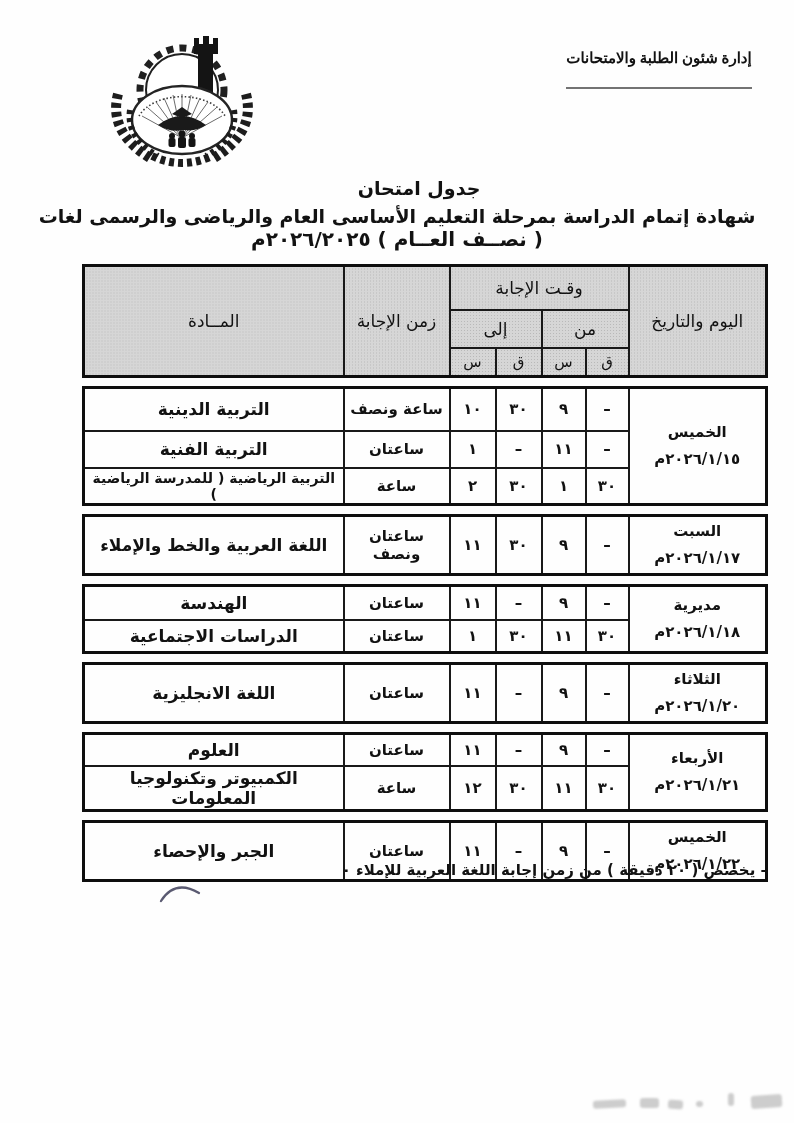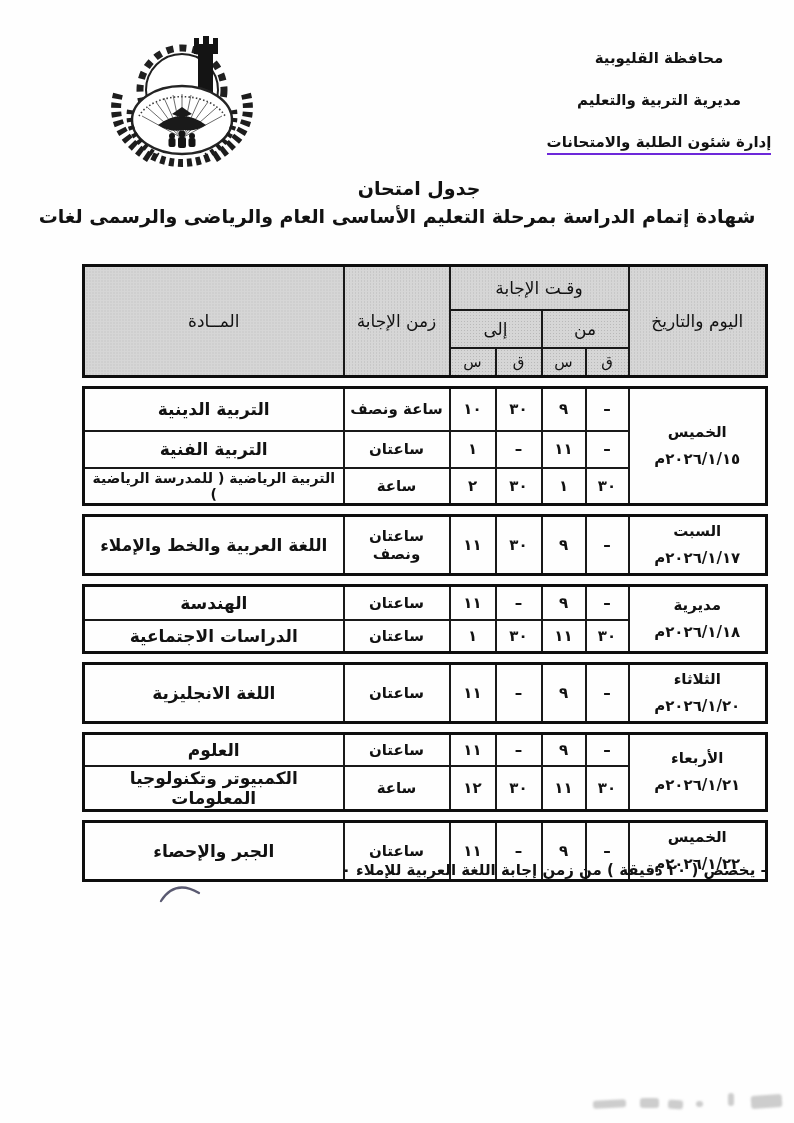--- a/index.html
+++ b/index.html
@@ -69,7 +69,6 @@
 <div class="page">
 
   <div class="gov-header">
-    <div class="line">محافظة القليوبية</div>
     <div class="line">مديرية التربية والتعليم</div>
     <div class="line underlined"><span>إدارة شئون الطلبة والامتحانات</span></div>
   </div>

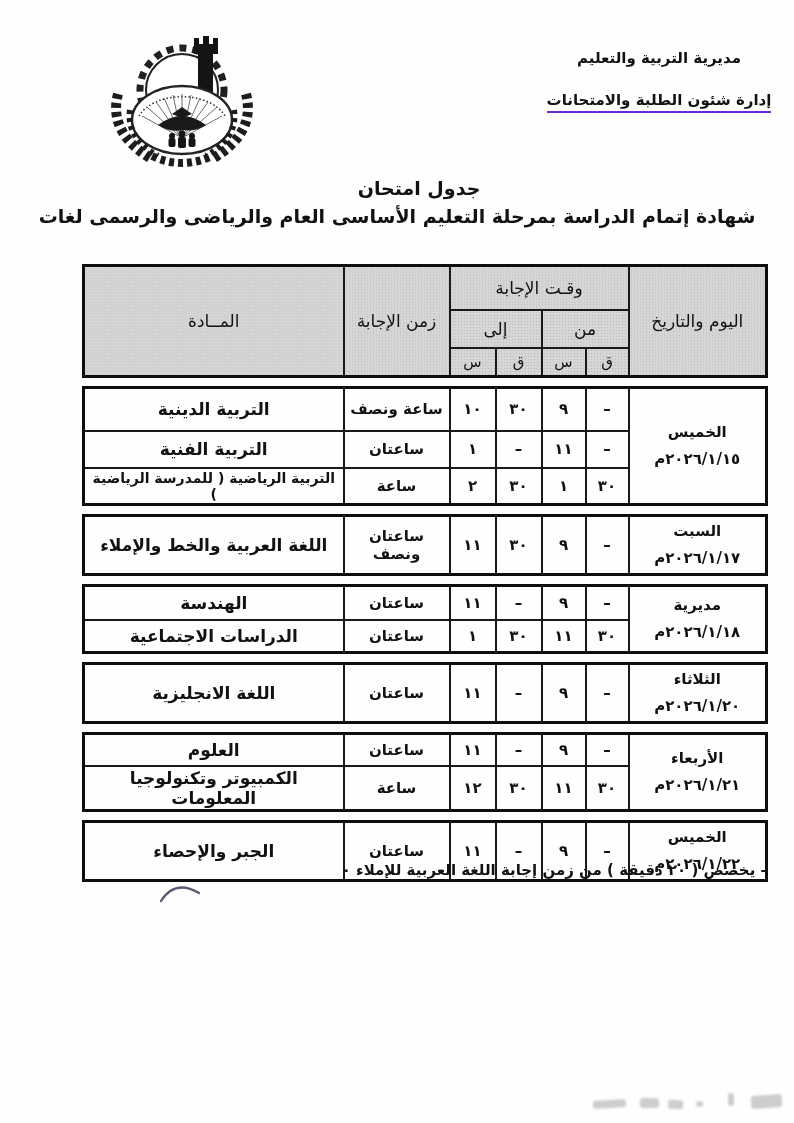--- a/index.html
+++ b/index.html
@@ -69,7 +69,6 @@
 <div class="page">
 
   <div class="gov-header">
-    <div class="line">مديرية التربية والتعليم</div>
     <div class="line underlined"><span>إدارة شئون الطلبة والامتحانات</span></div>
   </div>
 

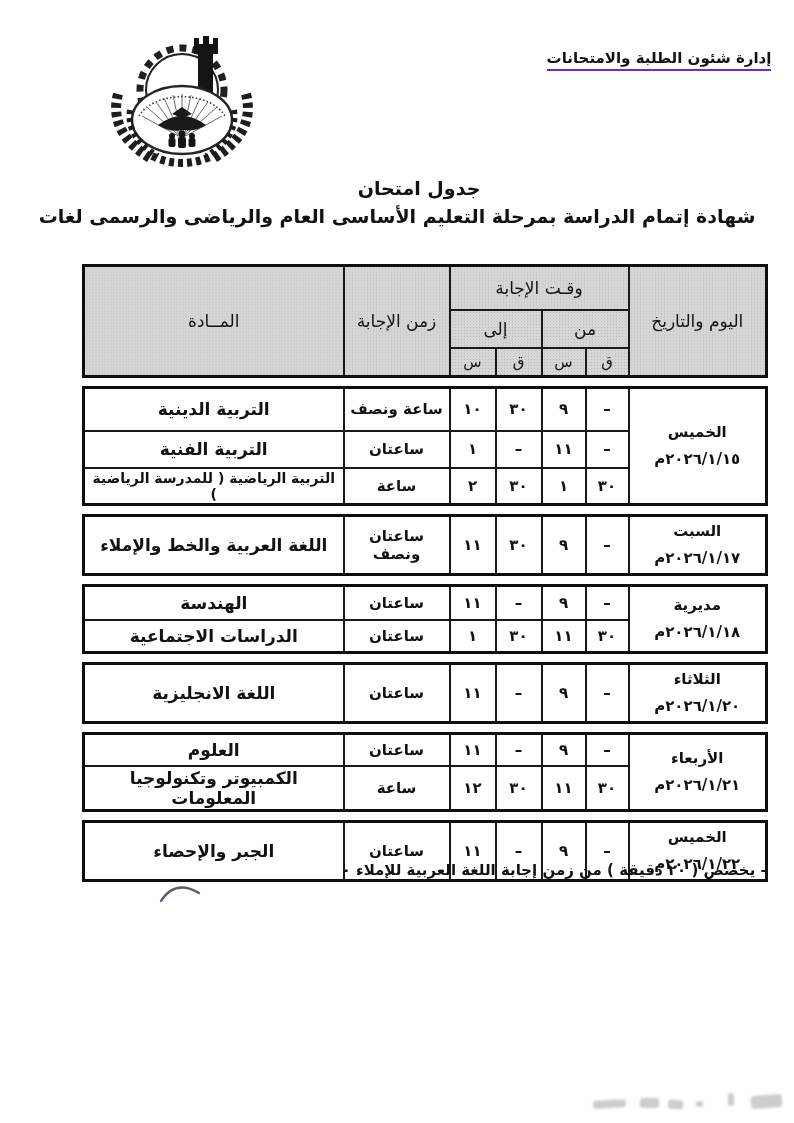--- a/index.html
+++ b/index.html
@@ -20,7 +20,7 @@
     text-align:center;font-size:15px;line-height:20px;
   }
   .gov-header .line{margin-bottom:22px;white-space:nowrap;}
-  .gov-header .underlined span{border-bottom:2px solid #6d28d9;padding-bottom:2px;}
+  .gov-header .underlined span{border-bottom:2px solid #737373;padding-bottom:21px;font-family:Liberation Serif, serif;}
   
   .logo{position:absolute;top:28px;left:106px;width:152px;height:140px;}
   

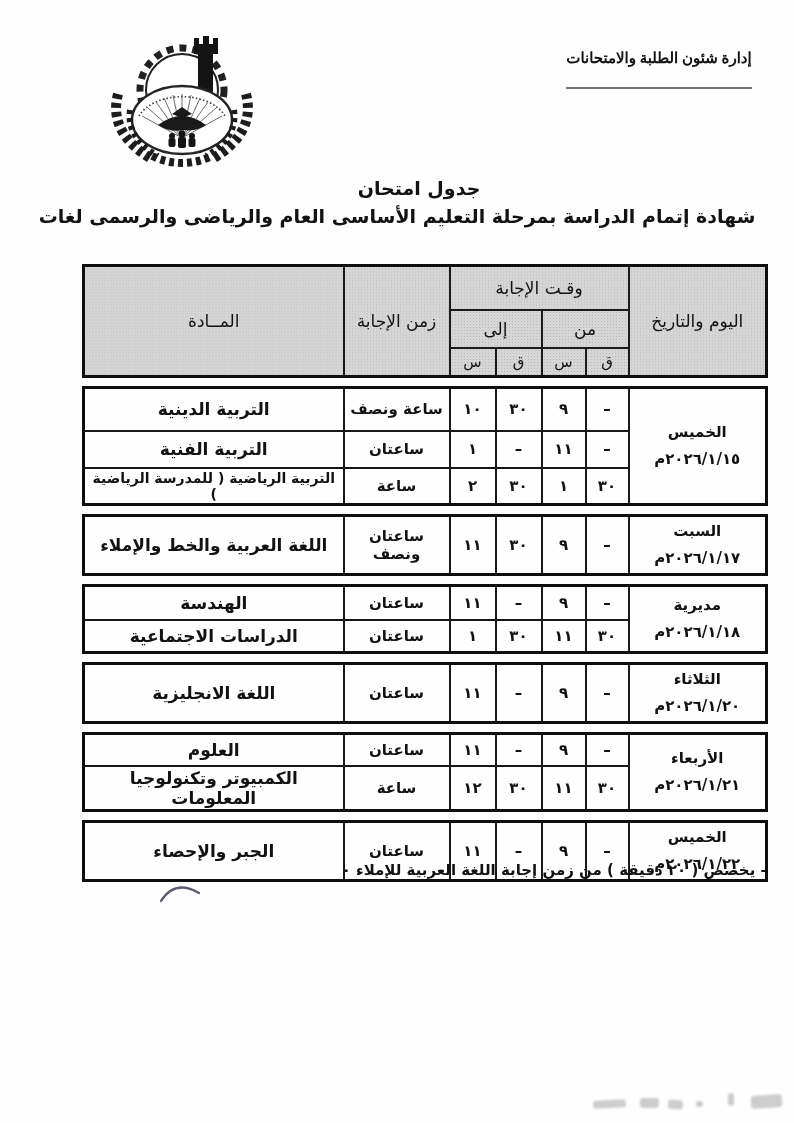--- a/index.html
+++ b/index.html
@@ -121,6 +121,7 @@
   <div class="title-block">
     <div class="title-line1">جدول امتحان</div>
     <div class="title-line2">شهادة إتمام الدراسة بمرحلة التعليم الأساسى العام والرياضى والرسمى لغات</div>
+    <div class="title-line3">( نصــف العــام ) ٢٠٢٦/٢٠٢٥م</div>
   </div>
 
   <div class="table-zone">

